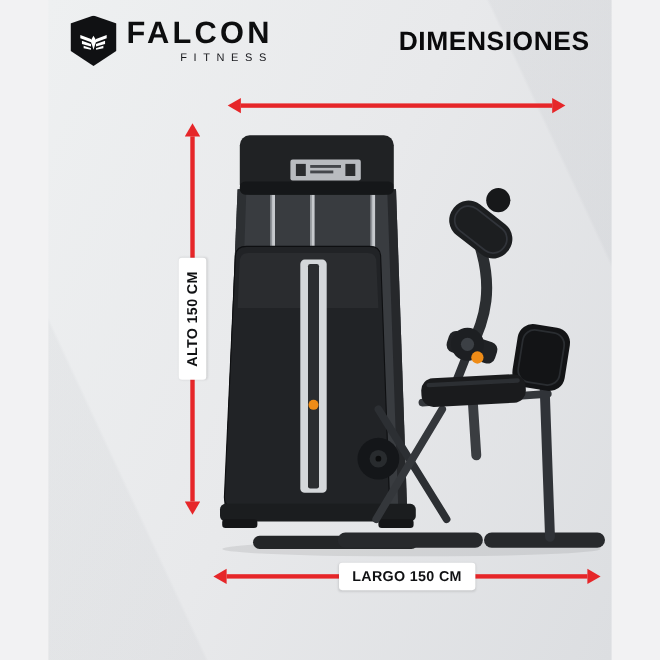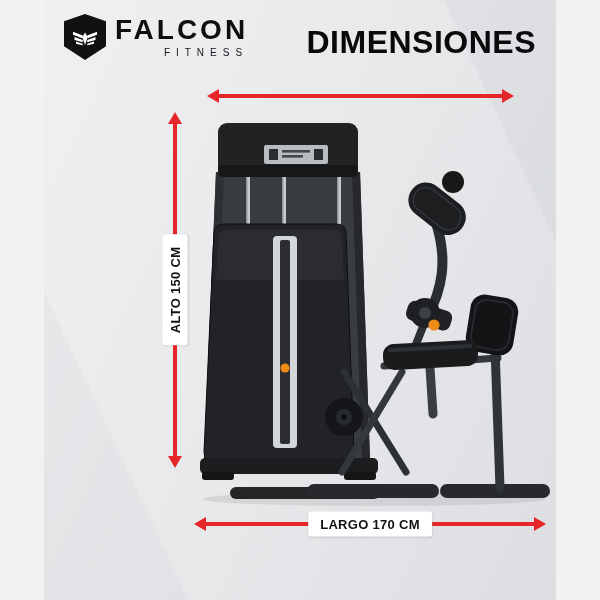--- a/index.html
+++ b/index.html
@@ -21,7 +21,7 @@
   .logo-text{display:flex;flex-direction:column;line-height:1;}
   .brand-name{font-size:28px;font-weight:900;letter-spacing:3px;color:#0d0e0f;}
   .brand-tagline{font-size:10px;font-weight:400;letter-spacing:6px;color:#15161a;margin-top:4px;text-align:right;}
-  .page-title{position:absolute;right:20px;top:24px;font-size:32px;font-weight:900;letter-spacing:0.5px;color:#0a0a0c;}
+  .page-title{position:absolute;right:20px;top:24px;font-size:24px;font-weight:900;letter-spacing:0.5px;color:#0a0a0c;}
   
   .dim-h{position:absolute;display:flex;align-items:center;height:14px;}
   .dim-v{position:absolute;display:flex;flex-direction:column;align-items:center;width:14px;}

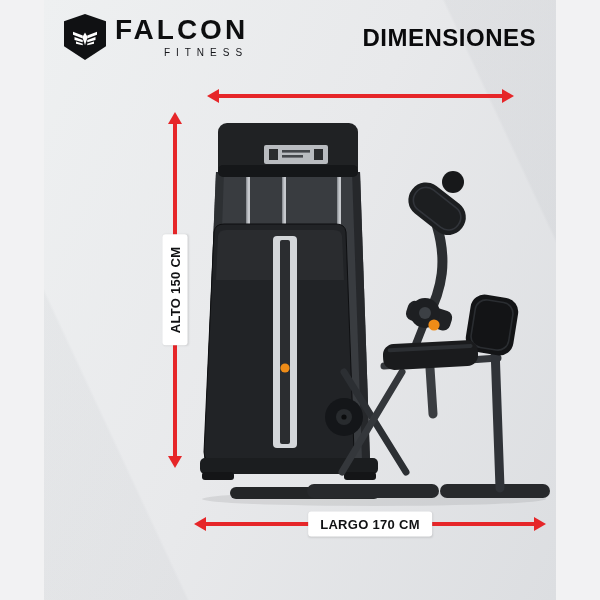--- a/index.html
+++ b/index.html
@@ -86,7 +86,7 @@
     <div class="dim-line-h"></div>
     <div class="arr arr-right"></div>
   </div>
-  <div class="dim-label" style="left:326px;top:524px;">LARGO 170 CM</div>
+  <div class="dim-label" style="left:326px;top:524px;">LARGO 150 CM</div>
 
   <svg class="machine" viewBox="0 0 356 396">
 

